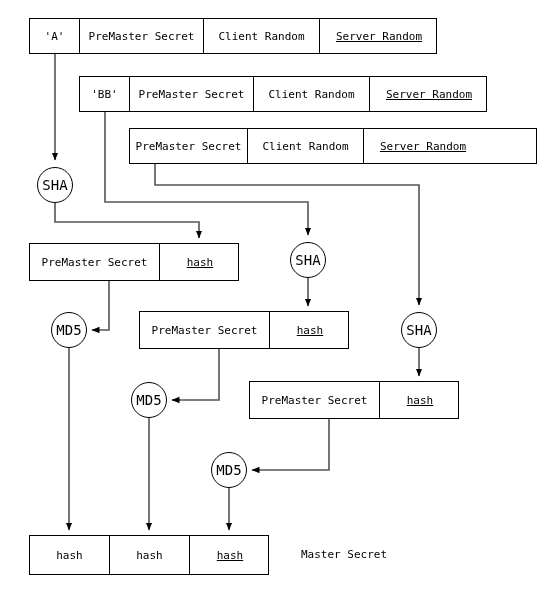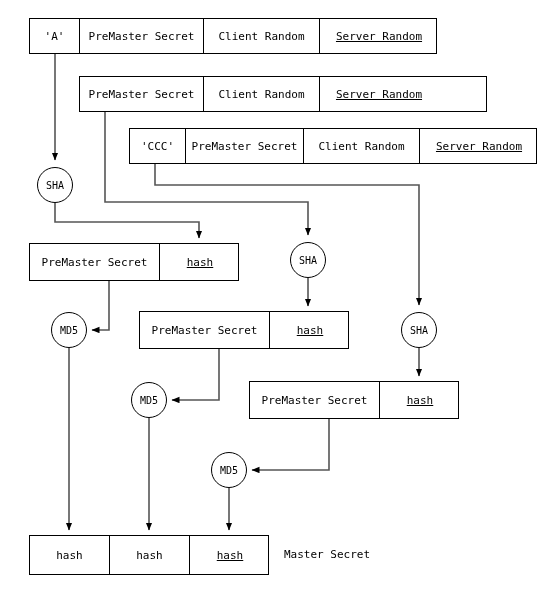--- a/index.html
+++ b/index.html
@@ -50,6 +50,7 @@
         <div class="cell" style="width: 118px; flex: 0 0 118px;">Server Random</div>
       </div>
       <div class="box" style="left: 79px; top: 76px; width: 408px; height: 36px;">
+        <div class="cell" style="width: 50px; flex: 0 0 50px;">'BB'</div>
         <div class="cell" style="width: 124px; flex: 0 0 124px;">PreMaster Secret</div>
         <div class="cell" style="width: 116px; flex: 0 0 116px;">Client Random</div>
         <div class="cell" style="width: 118px; flex: 0 0 118px;">Server Random</div>

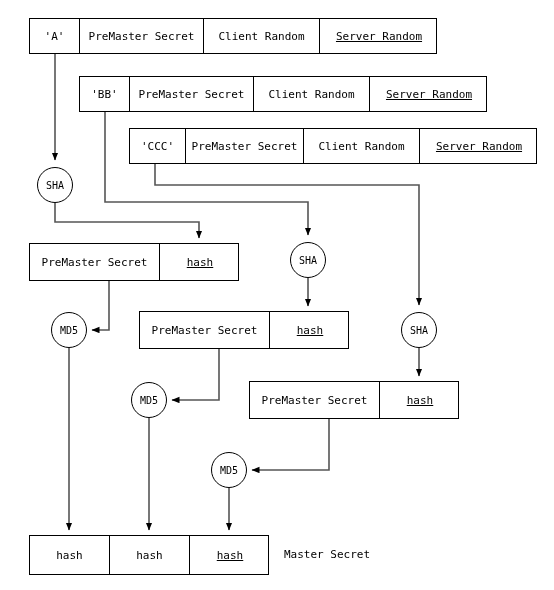--- a/index.html
+++ b/index.html
@@ -56,7 +56,6 @@
         <div class="cell" style="width: 118px; flex: 0 0 118px;">Server Random</div>
       </div>
       <div class="box" style="left: 129px; top: 128px; width: 408px; height: 36px;">
-        <div class="cell" style="width: 56px; flex: 0 0 56px;">'CCC'</div>
         <div class="cell" style="width: 118px; flex: 0 0 118px;">PreMaster Secret</div>
         <div class="cell" style="width: 116px; flex: 0 0 116px;">Client Random</div>
         <div class="cell" style="width: 118px; flex: 0 0 118px;">Server Random</div>

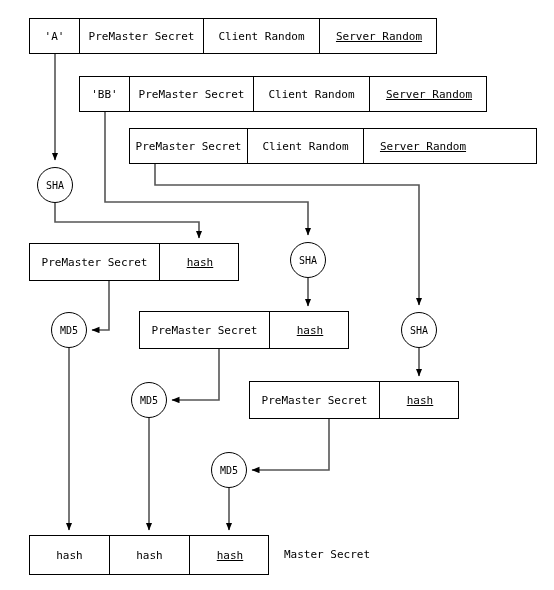--- a/index.html
+++ b/index.html
@@ -12,7 +12,7 @@
   .cell:last-child{border-right:none;text-decoration:underline;}
   .node{position:absolute;box-sizing:border-box;border:1px solid #000;border-radius:50%;
         background:#fff;display:flex;align-items:center;justify-content:center;
-        font-size:10px;color:#000;}
+        font-size:14px;color:#000;}
   .freetext{position:absolute;font-size:11px;color:#000;white-space:nowrap;}
 </style>
 </head>

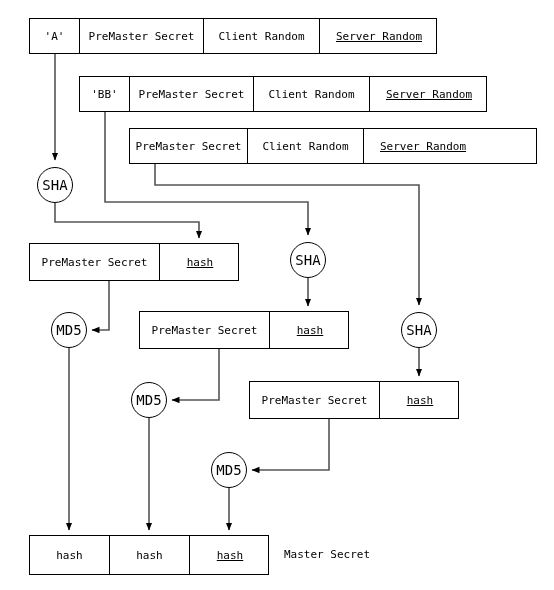--- a/index.html
+++ b/index.html
@@ -85,7 +85,7 @@
       <div class="node" style="left: 211px; top: 452px; width: 36px; height: 36px;">MD5</div>
     </div>
 
-  <div class="freetext" id="master-secret-label" style="left: 284px; top: 548px;">Master Secret</div>
+  <div class="freetext" id="master-secret-label" style="left: 301px; top: 548px;">Master Secret</div>
 
 </div>
 

